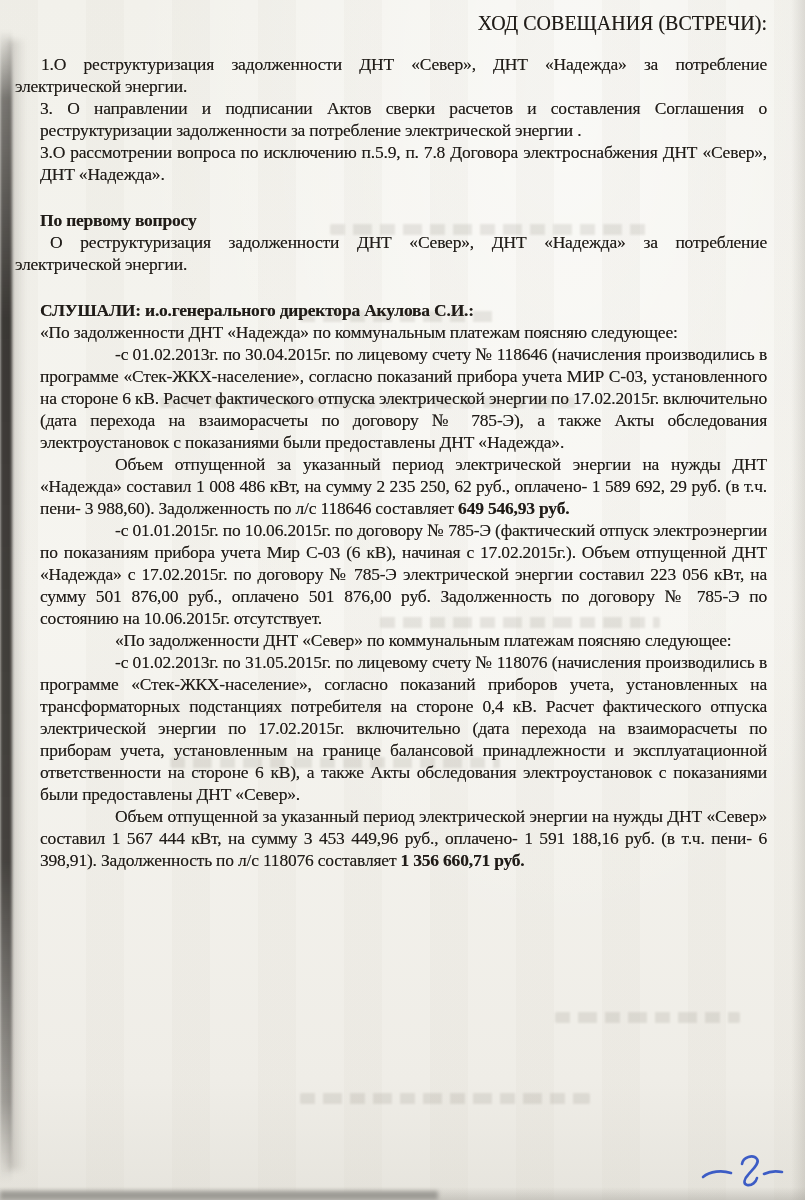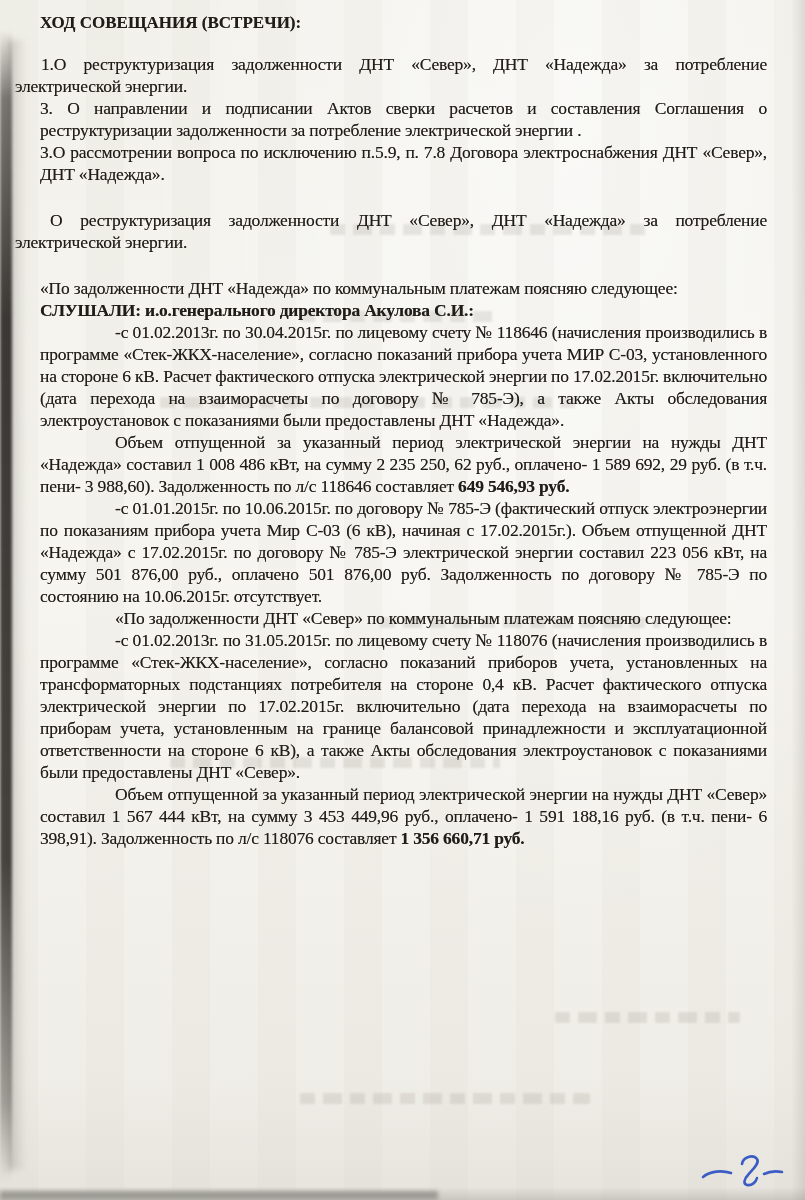--- a/index.html
+++ b/index.html
@@ -63,7 +63,7 @@
     text-shadow: 0 0 .4px rgba(30,25,20,.55);
   }
   .doc-title {
-    font-size: 17px; font-weight: bold; text-align: left;
+    font-size: 20px; font-weight: normal; text-align: right;
     margin: 0 0 19px 0; letter-spacing: 0;
   }
   .para { margin: 0; text-align: justify; }

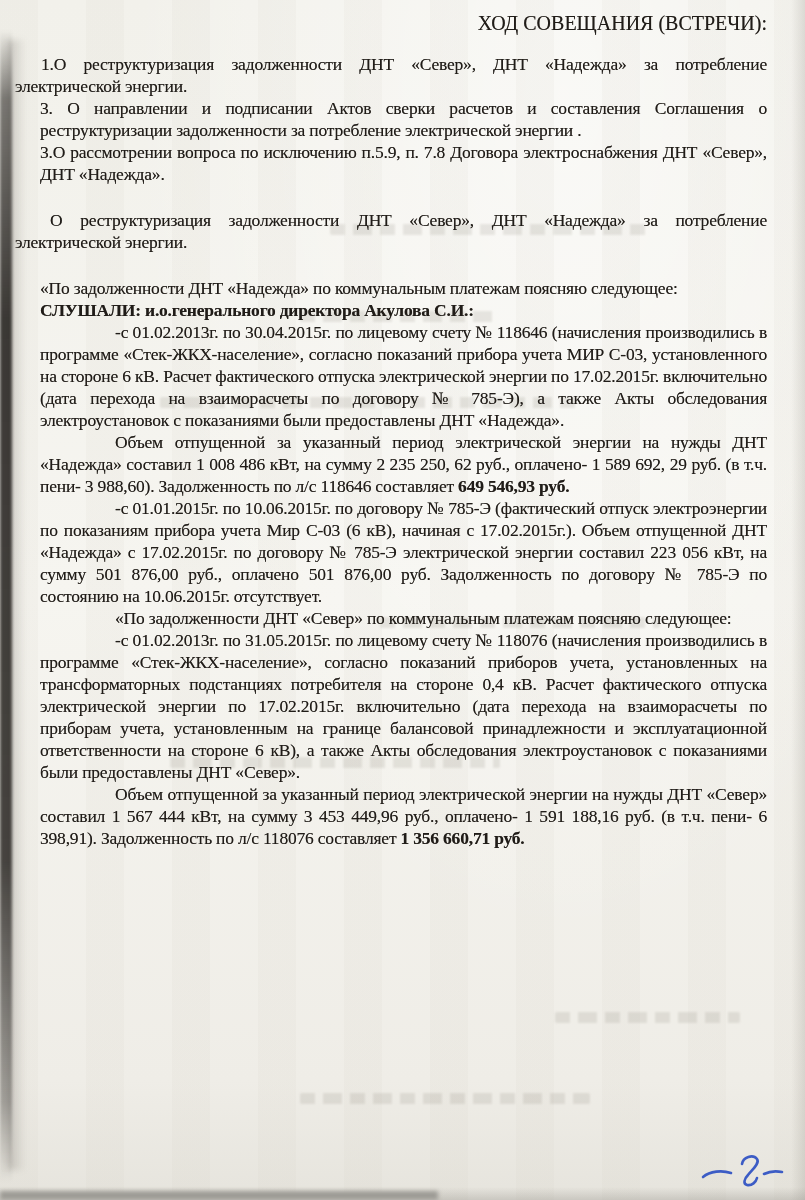--- a/index.html
+++ b/index.html
@@ -99,6 +99,7 @@
         <p class="para plain"><span>3. О направлении и подписании Актов сверки  расчетов и составления Соглашения о реструктуризации задолженности за потребление электрической энергии .</span></p>
         <p class="para plain"><span>3.О рассмотрении вопроса по исключению п.5.9, п. 7.8 Договора электроснабжения ДНТ «Север», ДНТ «Надежда».</span></p>
         <div class="spacer"></div>
+        <p class="para plain"><b>По первому вопросу</b></p>
         <p class="para outdent-b"><span>О реструктуризация задолженности ДНТ «Север», ДНТ «Надежда» за потребление электрической энергии.</span></p>
         <div class="spacer"></div>
         <p class="para plain"><span>«По задолженности ДНТ «Надежда» по коммунальным платежам поясняю следующее:</span></p>

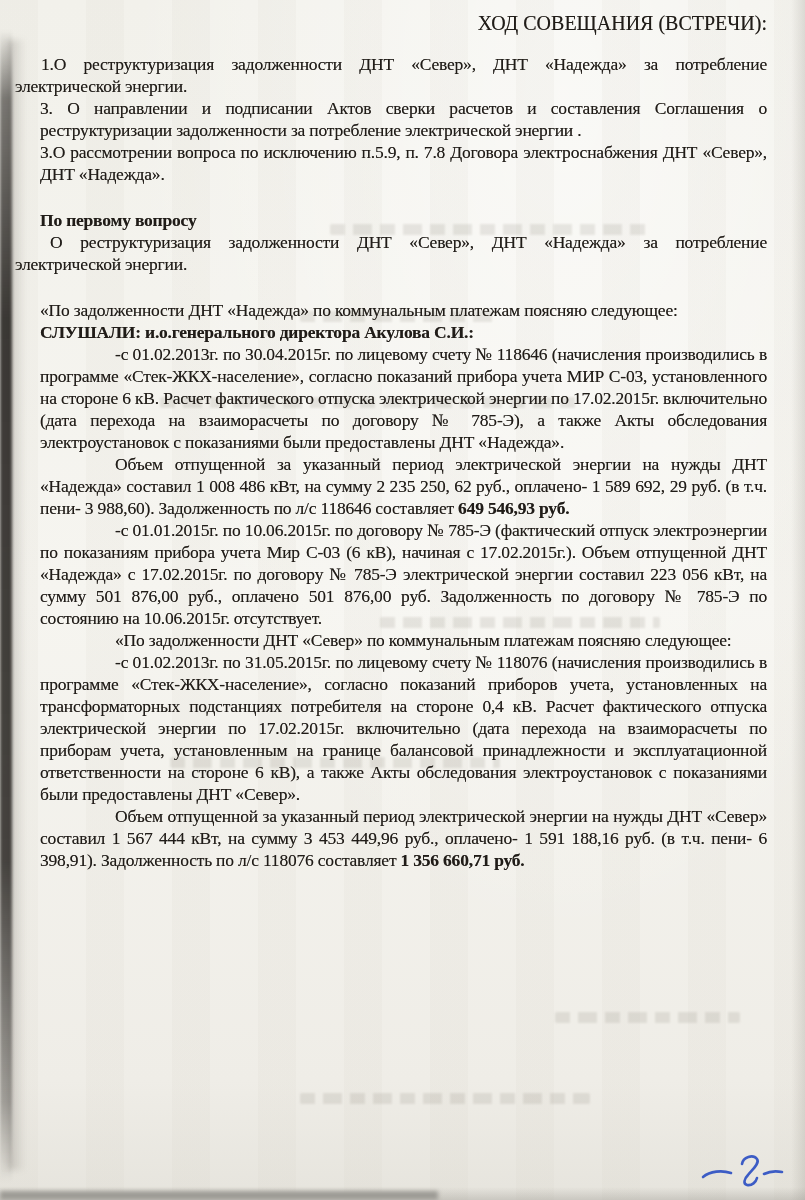--- a/index.html
+++ b/index.html
@@ -102,8 +102,8 @@
         <p class="para plain"><b>По первому вопросу</b></p>
         <p class="para outdent-b"><span>О реструктуризация задолженности ДНТ «Север», ДНТ «Надежда» за потребление электрической энергии.</span></p>
         <div class="spacer"></div>
+        <p class="para plain"><b>СЛУШАЛИ: и.о.генерального директора Акулова С.И.:</b></p>
         <p class="para plain"><span>«По задолженности ДНТ «Надежда» по коммунальным платежам поясняю следующее:</span></p>
-        <p class="para plain"><b>СЛУШАЛИ: и.о.генерального директора Акулова С.И.:</b></p>
         <p class="para indent"><span>-с 01.02.2013г. по 30.04.2015г. по лицевому счету № 118646 (начисления производились в программе «Стек-ЖКХ-население», согласно показаний прибора учета МИР С-03, установленного на стороне 6 кВ. Расчет фактического отпуска электрической энергии по 17.02.2015г. включительно (дата перехода на взаиморасчеты по договору № 785-Э), а также Акты обследования электроустановок с показаниями были предоставлены ДНТ «Надежда».</span></p>
         <p class="para indent"><span>Объем отпущенной за указанный период электрической энергии на нужды ДНТ «Надежда» составил  1 008 486 кВт, на сумму 2 235 250, 62 руб., оплачено- 1 589 692, 29 руб. (в т.ч. пени- 3 988,60). Задолженность  по л/с 118646 составляет </span><b>649 546,93 руб.</b></p>
         <p class="para indent"><span>-с 01.01.2015г. по 10.06.2015г. по договору  № 785-Э (фактический отпуск электроэнергии по показаниям прибора учета Мир С-03 (6 кВ), начиная с 17.02.2015г.). Объем отпущенной ДНТ «Надежда» с 17.02.2015г. по договору № 785-Э электрической энергии составил 223 056 кВт, на сумму 501 876,00 руб., оплачено 501 876,00 руб. Задолженность по договору № 785-Э по состоянию на 10.06.2015г. отсутствует.</span></p>

